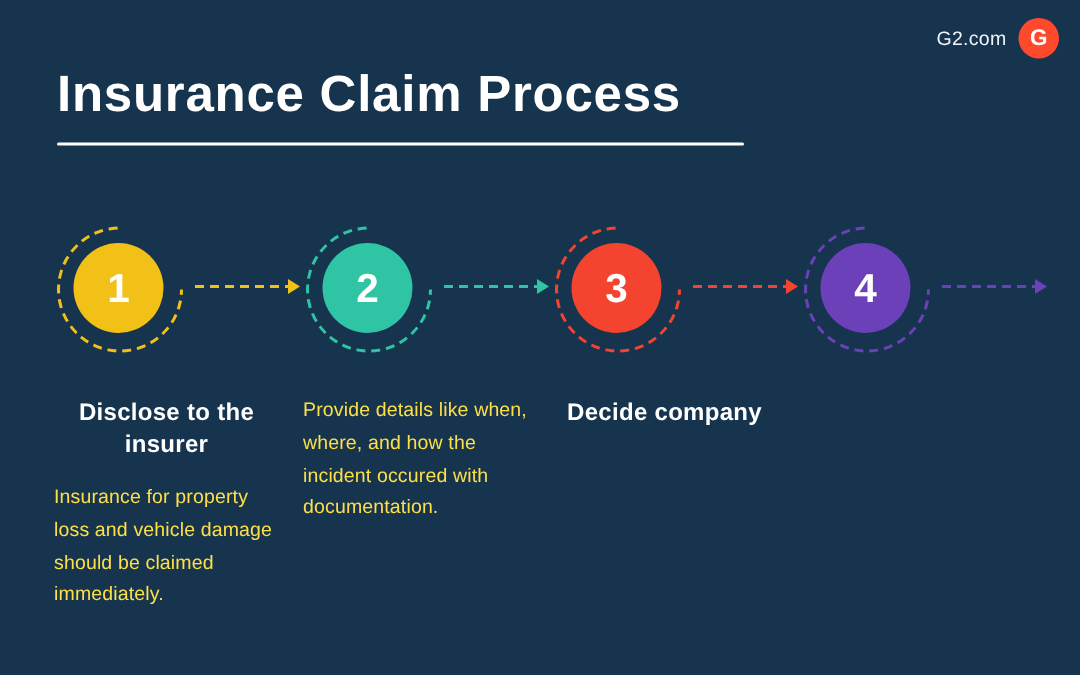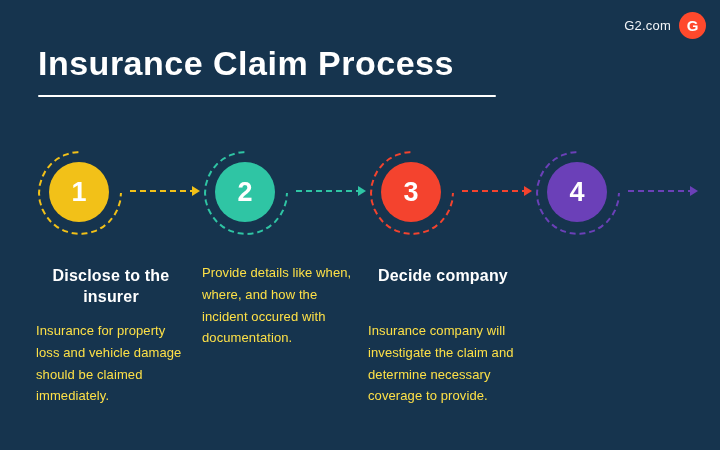--- a/index.html
+++ b/index.html
@@ -140,7 +140,6 @@
         <span class="arrow-head"></span>
       </div>
       <h3 class="step-heading">Decide company</h3>
-      <p class="step-body">Insurance company will investigate the claim and determine necessary coverage to provide.</p>
     </div>
 
     <div class="step" style="--c: #6b40b8;">

